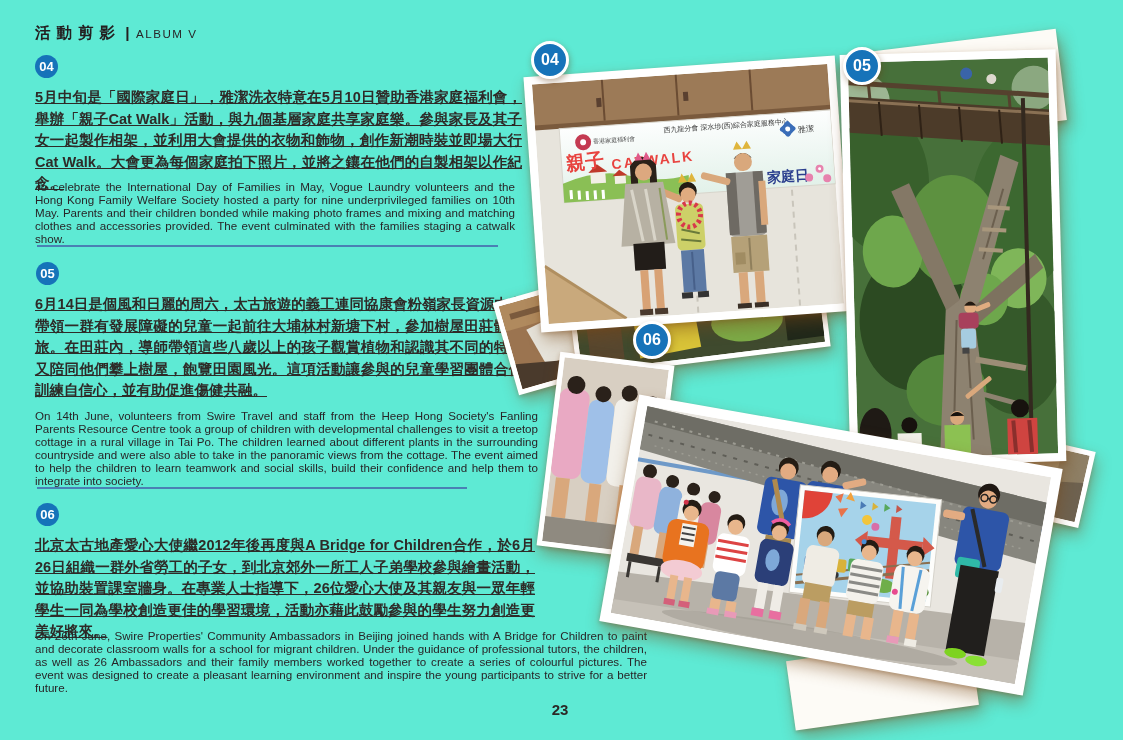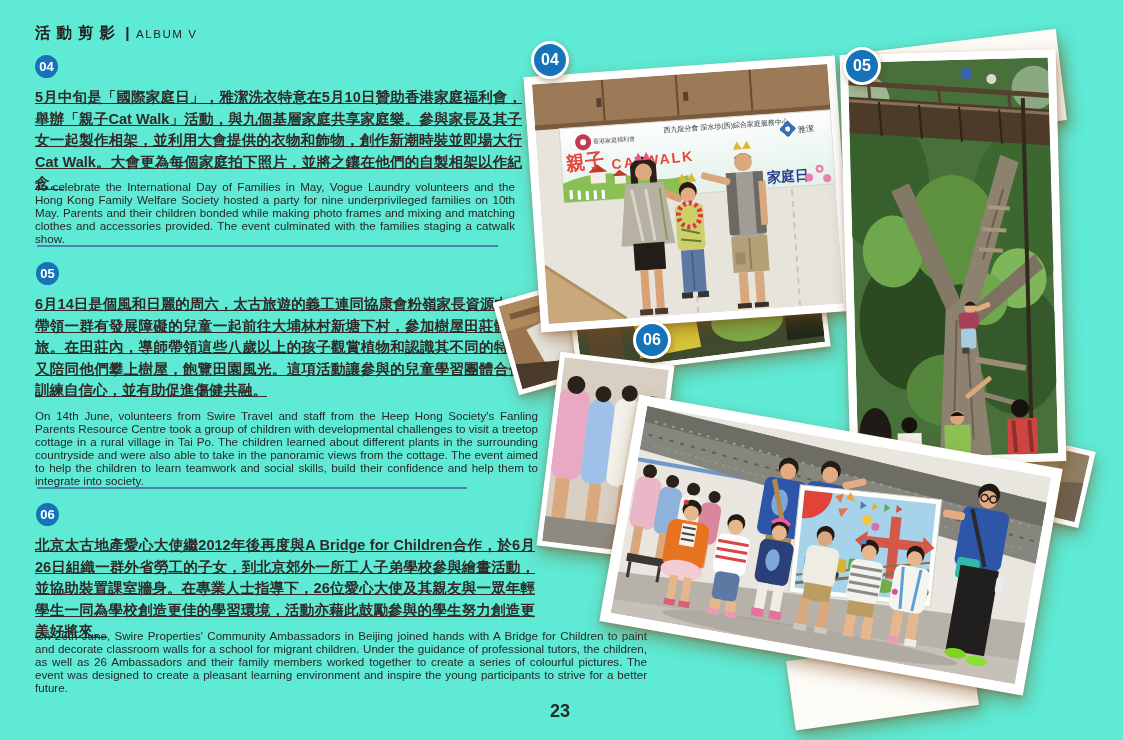--- a/index.html
+++ b/index.html
@@ -31,7 +31,7 @@
     text-align:justify;
   }
   .sep{height:2px; background:#4a80b4;}
-  .pageno{font-size:18px; font-weight:bold; color:#2b2926; text-align:center;}
+  .pageno{font-size:15px; font-weight:bold; color:#2b2926; text-align:center;}
 
   
   .photo{

